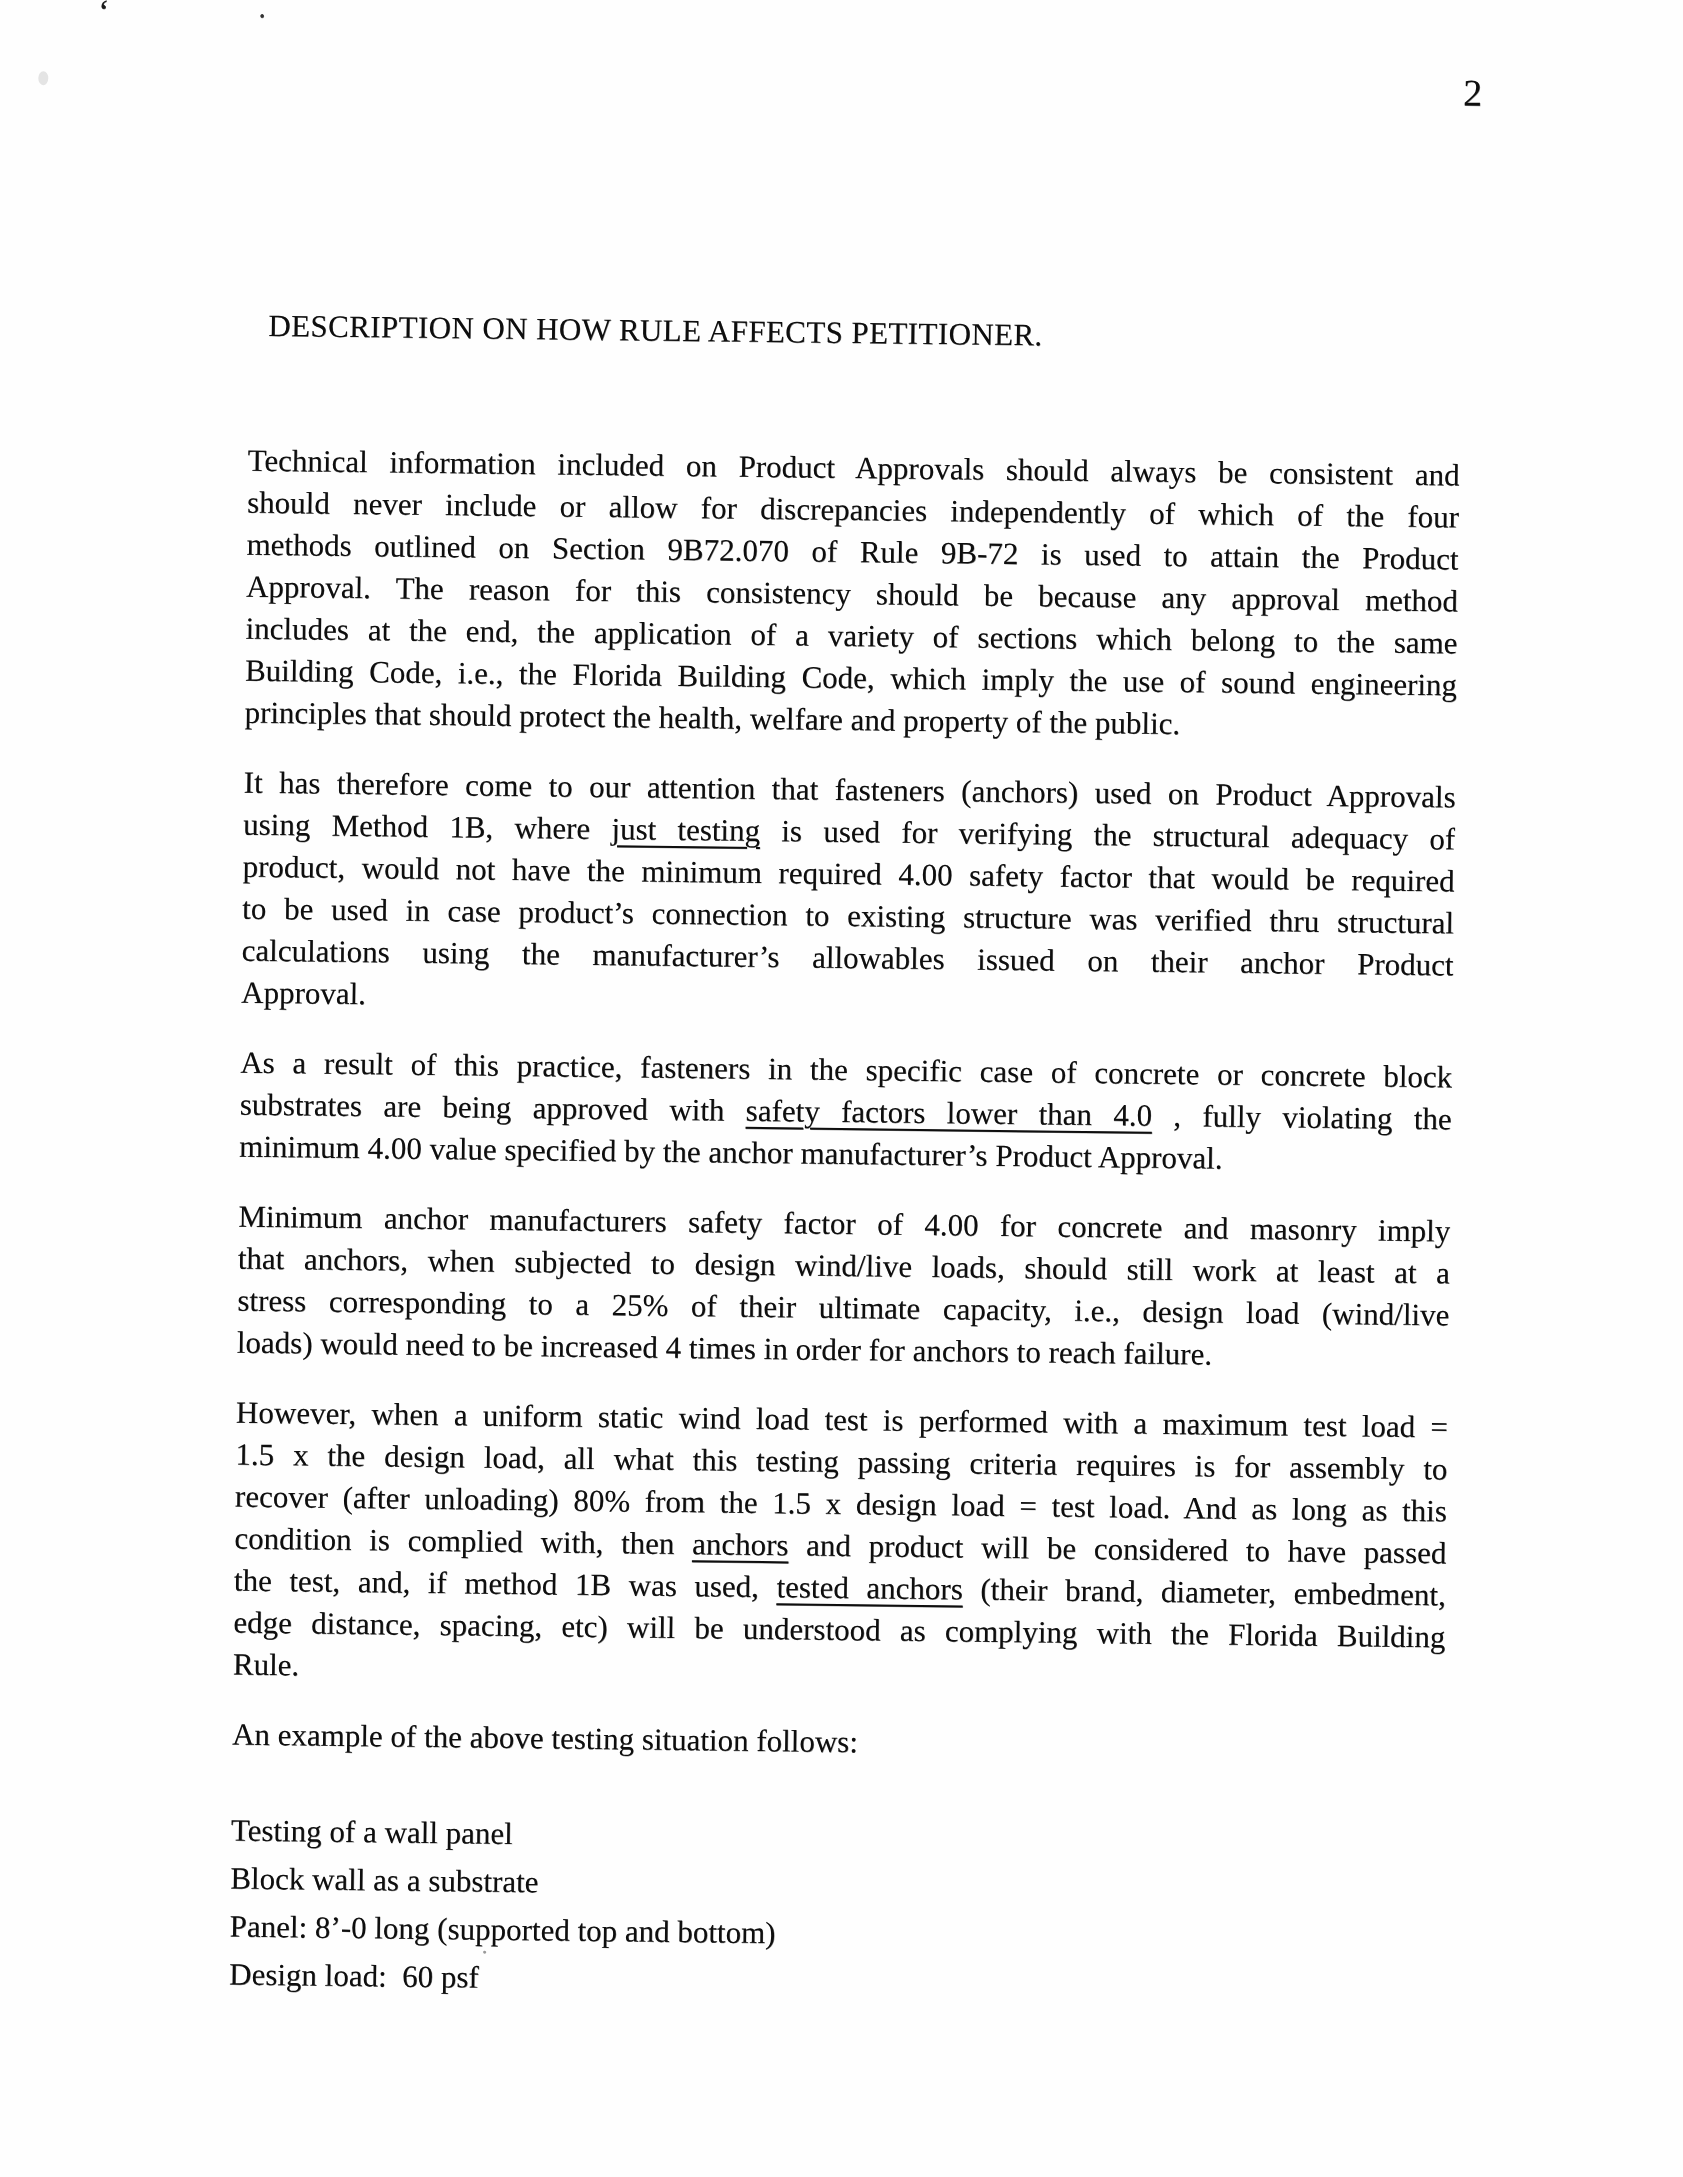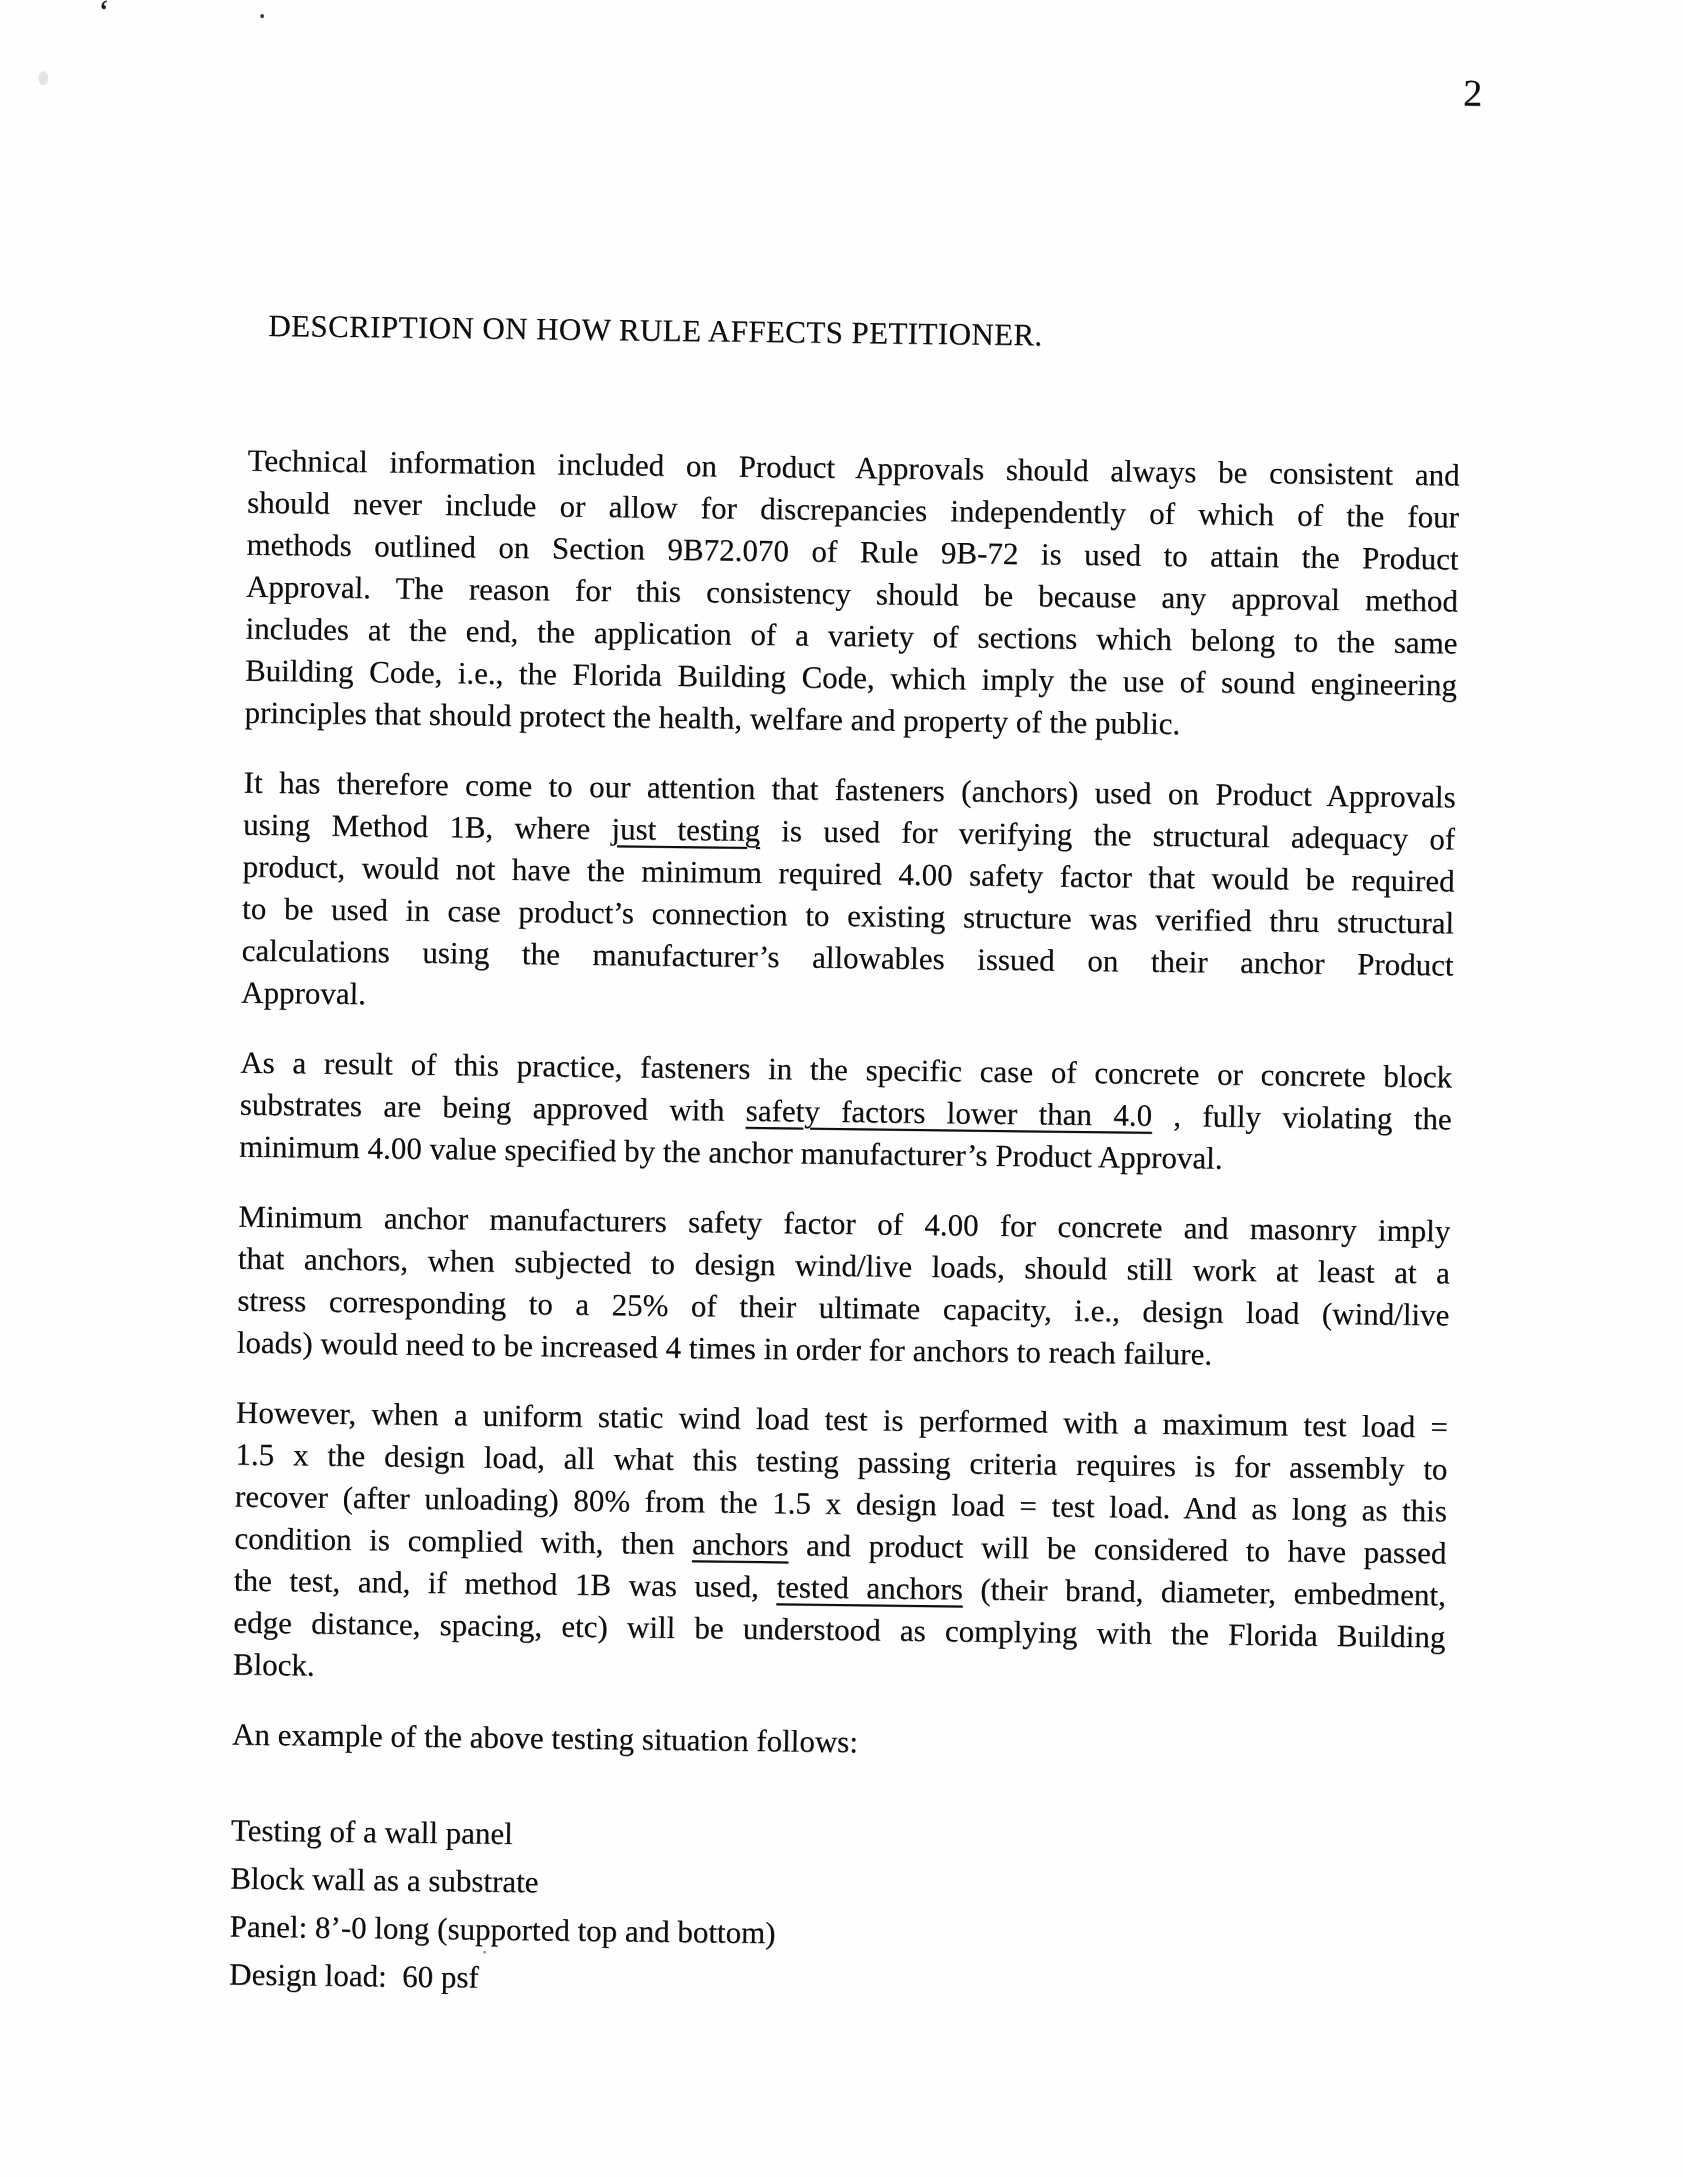--- a/index.html
+++ b/index.html
@@ -76,7 +76,7 @@
           <div class="line"><span>condition is complied with, then </span><span class="u">anchors</span><span> and product will be considered to have passed</span></div>
           <div class="line"><span>the test, and, if method 1B was used, </span><span class="u">tested anchors</span><span> (their brand, diameter, embedment,</span></div>
           <div class="line"><span>edge distance, spacing, etc) will be understood as complying with the Florida Building</span></div>
-          <div class="line last"><span>Block.</span></div>
+          <div class="line last"><span>Rule.</span></div>
         </div>
         <div class="para intro">
           <div class="line last"><span>An example of the above testing situation follows:</span></div>

